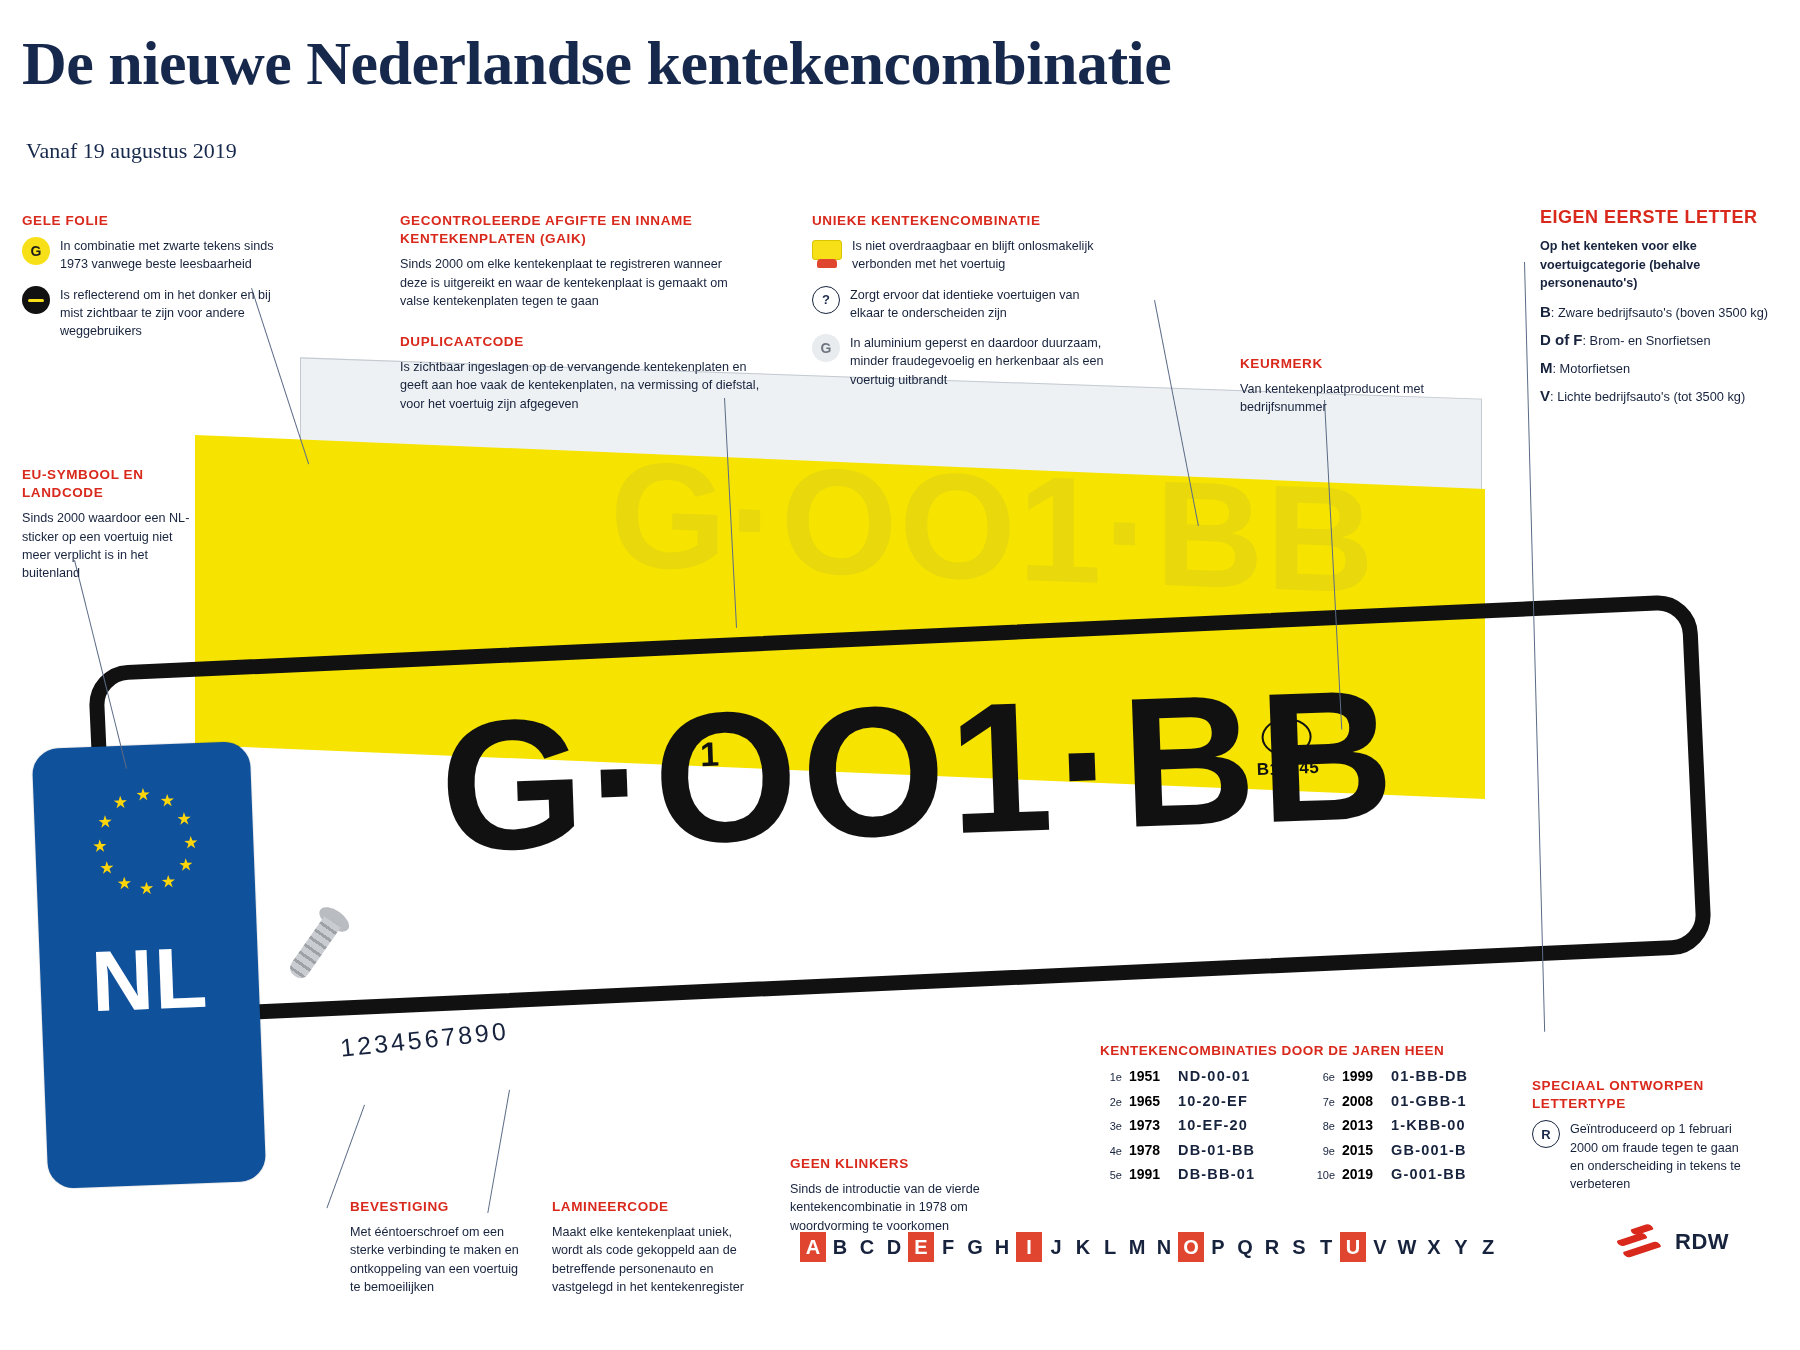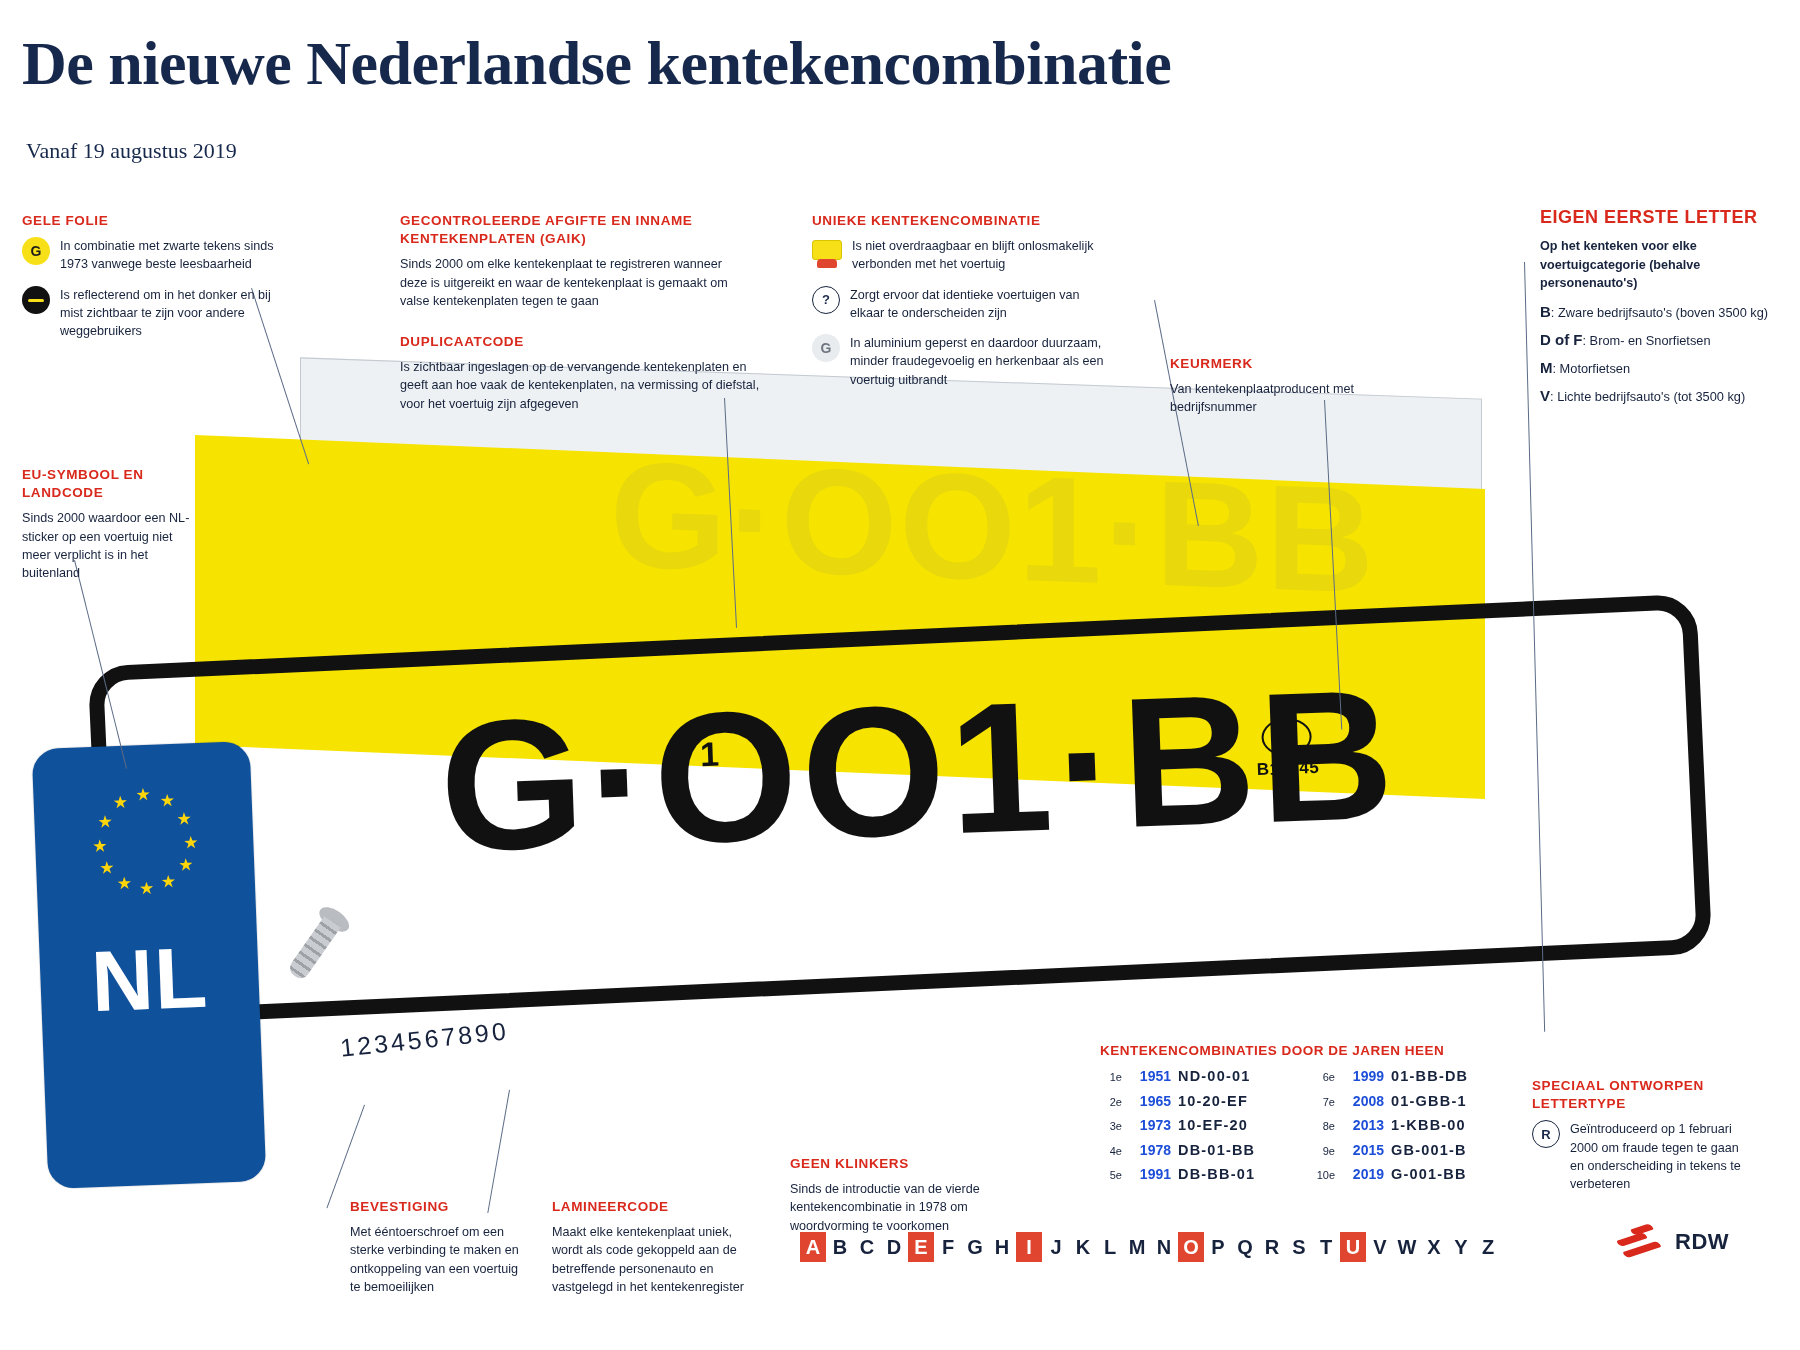--- a/index.html
+++ b/index.html
@@ -264,7 +264,7 @@
     </div>
   </div>
 
-  <div class="block" style="left:1170px;top:355px;width:190px;">
+  <div class="block" style="left:1240px;top:355px;width:190px;">
     <div class="head">Keurmerk</div>
     <div class="body">Van kentekenplaatproducent met bedrijfsnummer</div>
   </div>

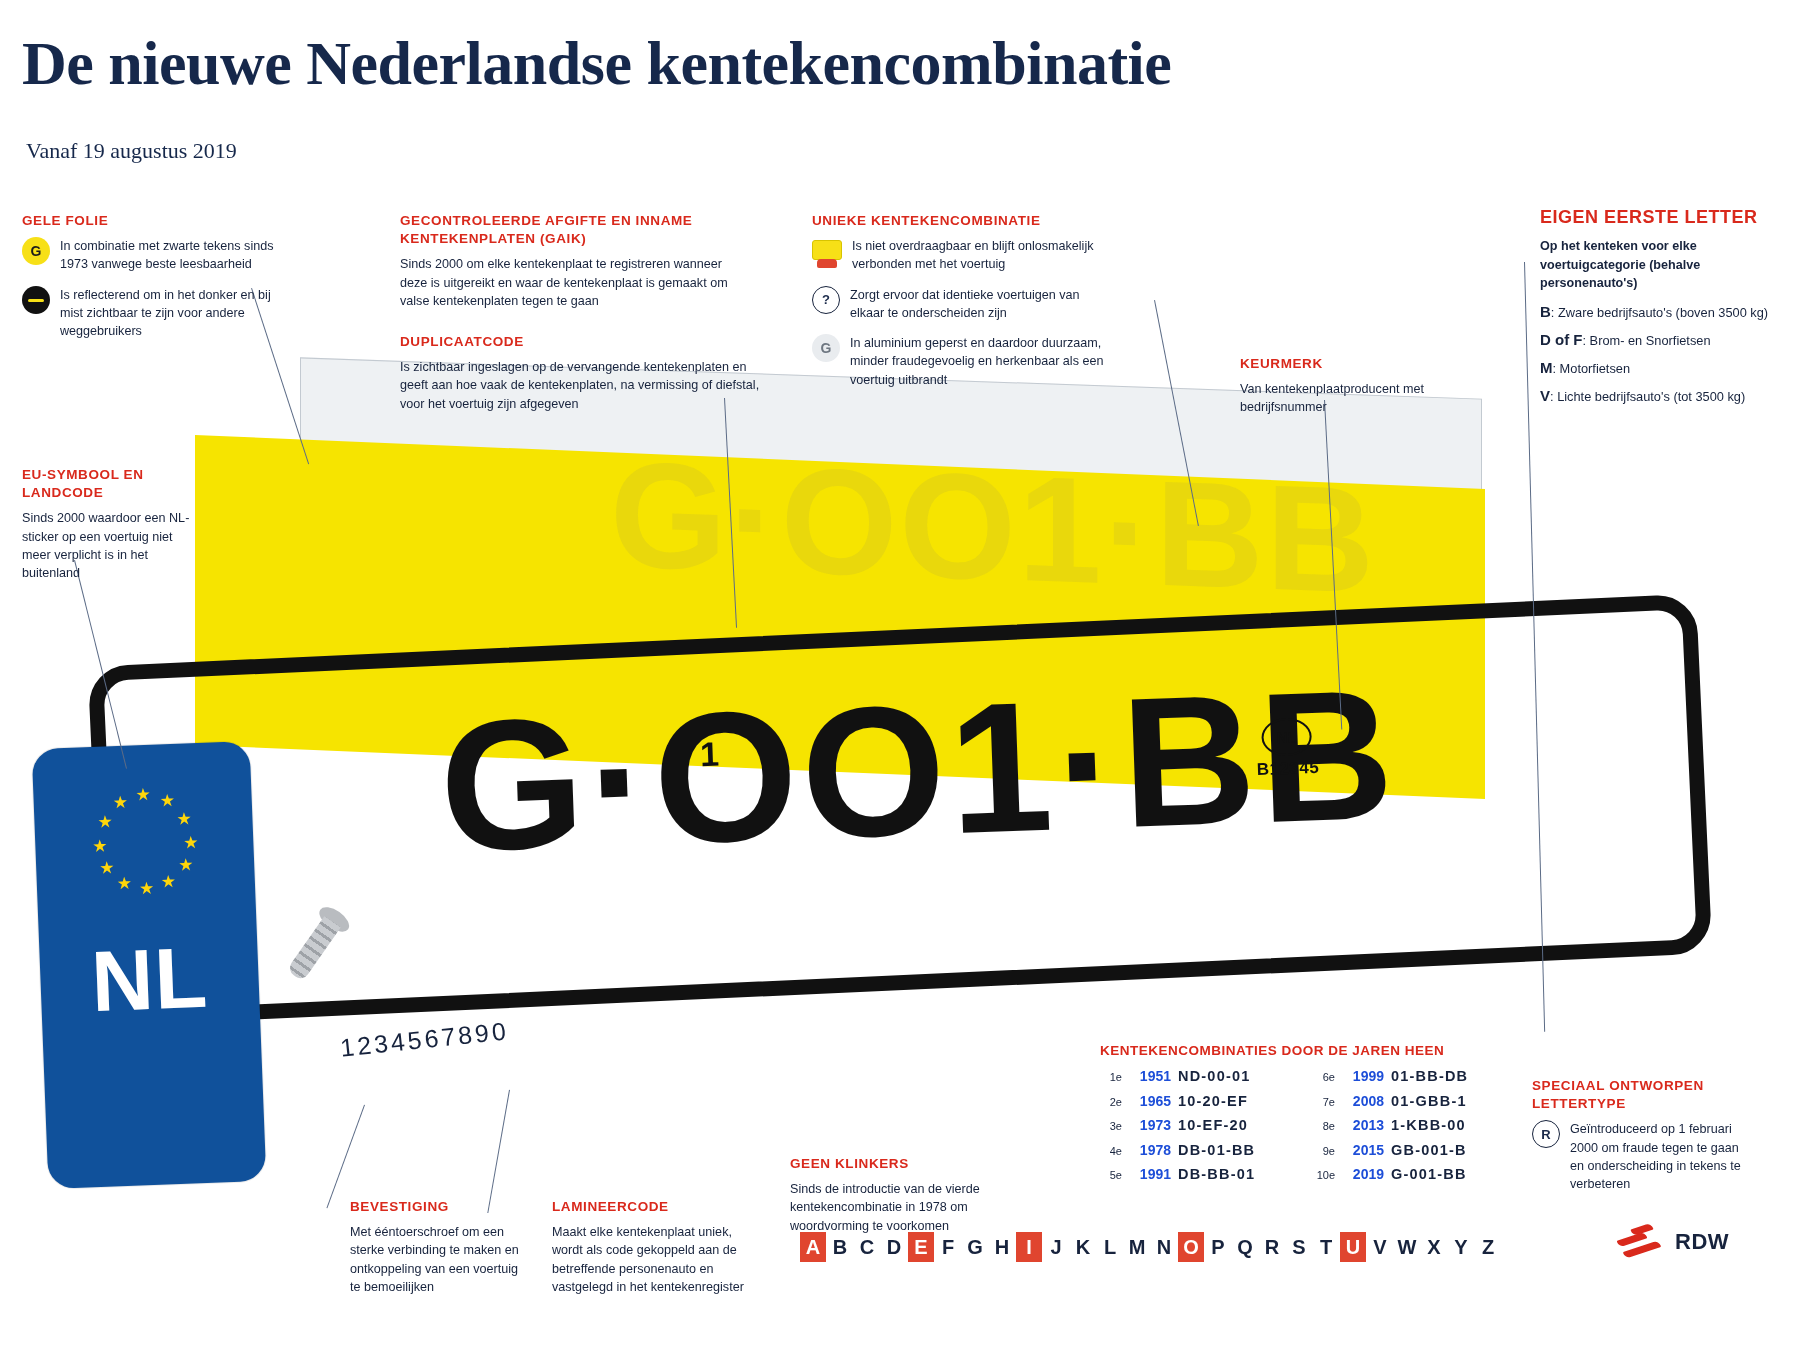--- a/index.html
+++ b/index.html
@@ -140,7 +140,7 @@
   .hist .col{flex:1;}
   .hist .r{display:flex;align-items:baseline;gap:7px;margin-bottom:8.5px;font-size:14px;}
   .hist .idx{color:#17233d;font-size:11px;width:22px;text-align:right;}
-  .hist .yr{color:#1d4ed8;font-weight:700;width:42px;text-align:right;}
+  .hist .yr{color:#000000;font-weight:700;width:42px;}
   .hist .cb{color:#17233d;font-weight:700;letter-spacing:1.2px;font-size:14.5px;}
 
   

